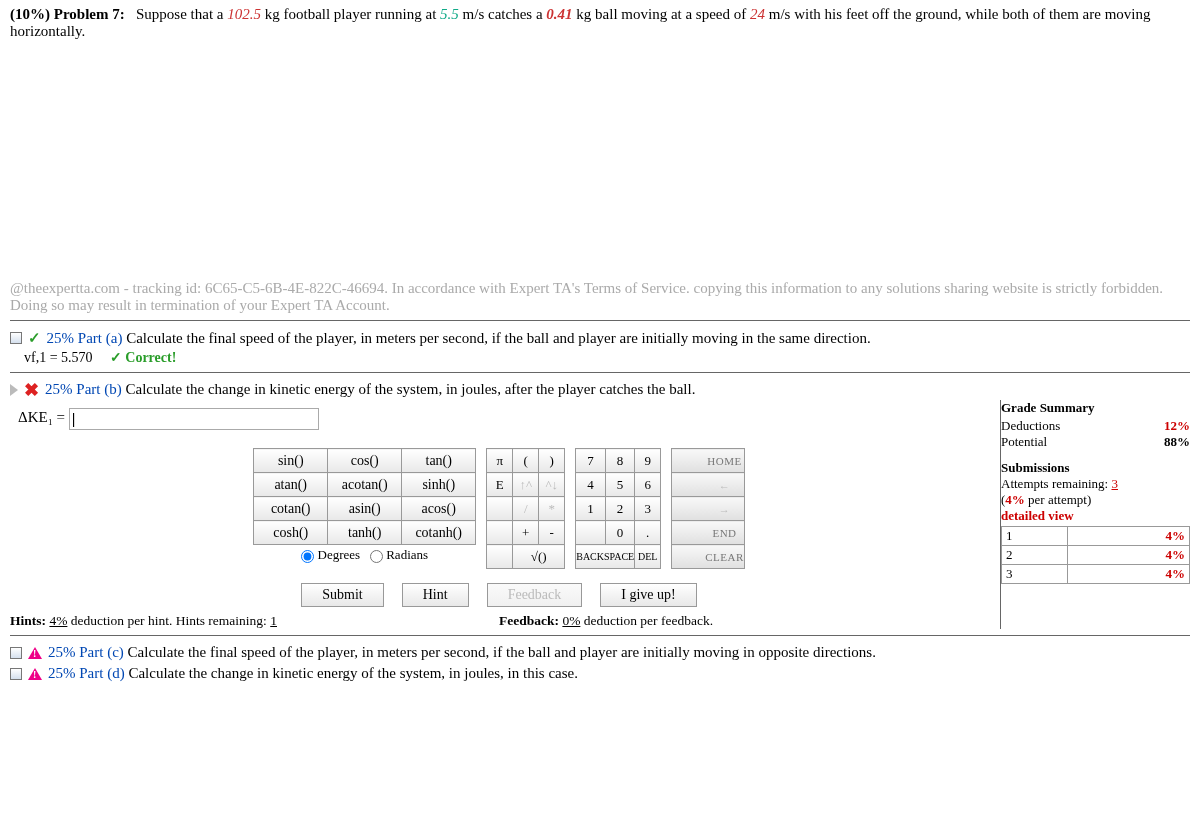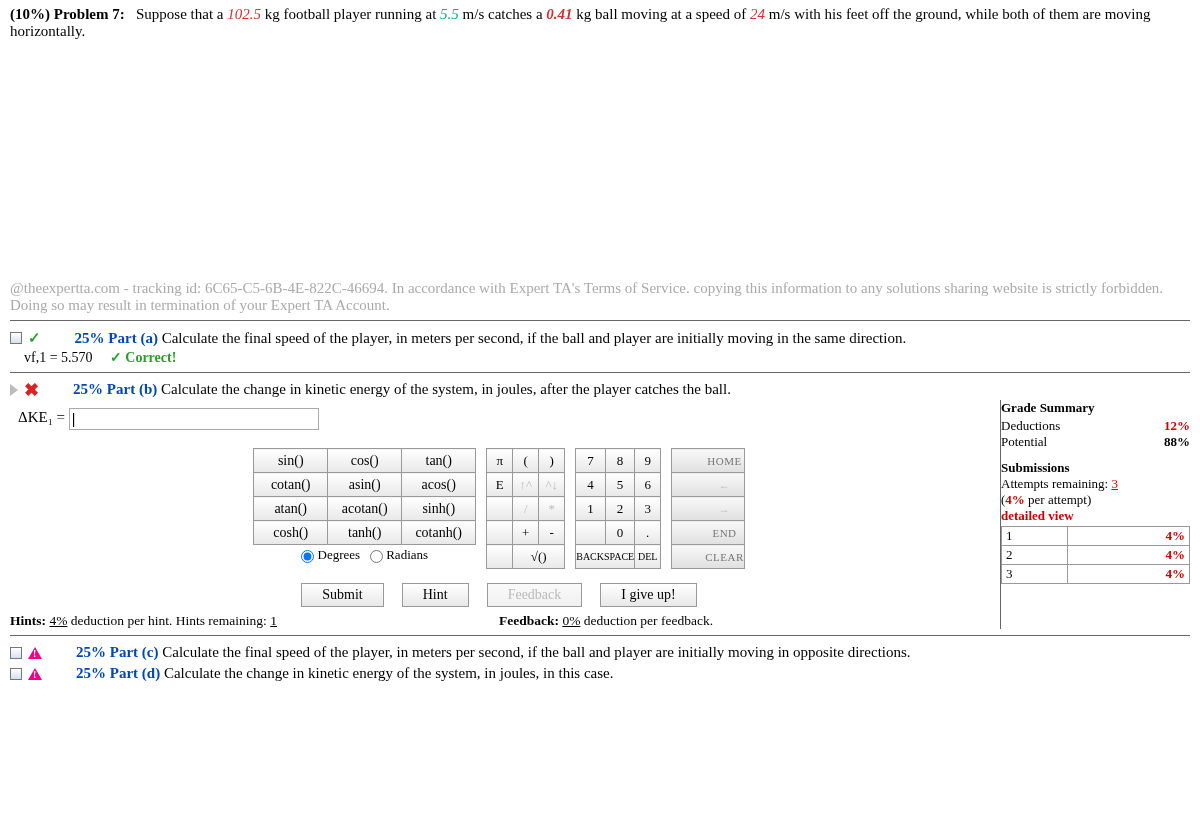--- a/index.html
+++ b/index.html
@@ -16,7 +16,7 @@
   .tri-icon { width:0; height:0; border-top:6px solid transparent; border-bottom:6px solid transparent; border-left:8px solid #bbb; display: inline-block;}
   .warn-icon { display:inline-block; width:0; height:0; border-left:7px solid transparent; border-right:7px solid transparent; border-bottom:12px solid #e08; position:relative;}
   .warn-icon::after{content:"!"; color:#fff; position:absolute; left:-2px; top:1px; font-size:10px; font-weight:bold;}
-  .blue-part { color: #0047b3; font-weight: bold; margin-left: 28px; }
+  .blue-part { color: #0047b3; font-weight: normal; }
   .correct { color: #2a9d2a; font-weight: bold; }
   .sub-answer { font-size: 14px; margin-left: 14px; margin-bottom: 4px;}
   hr.sep { border: none; border-top: 1px solid #666; margin: 6px 0; }

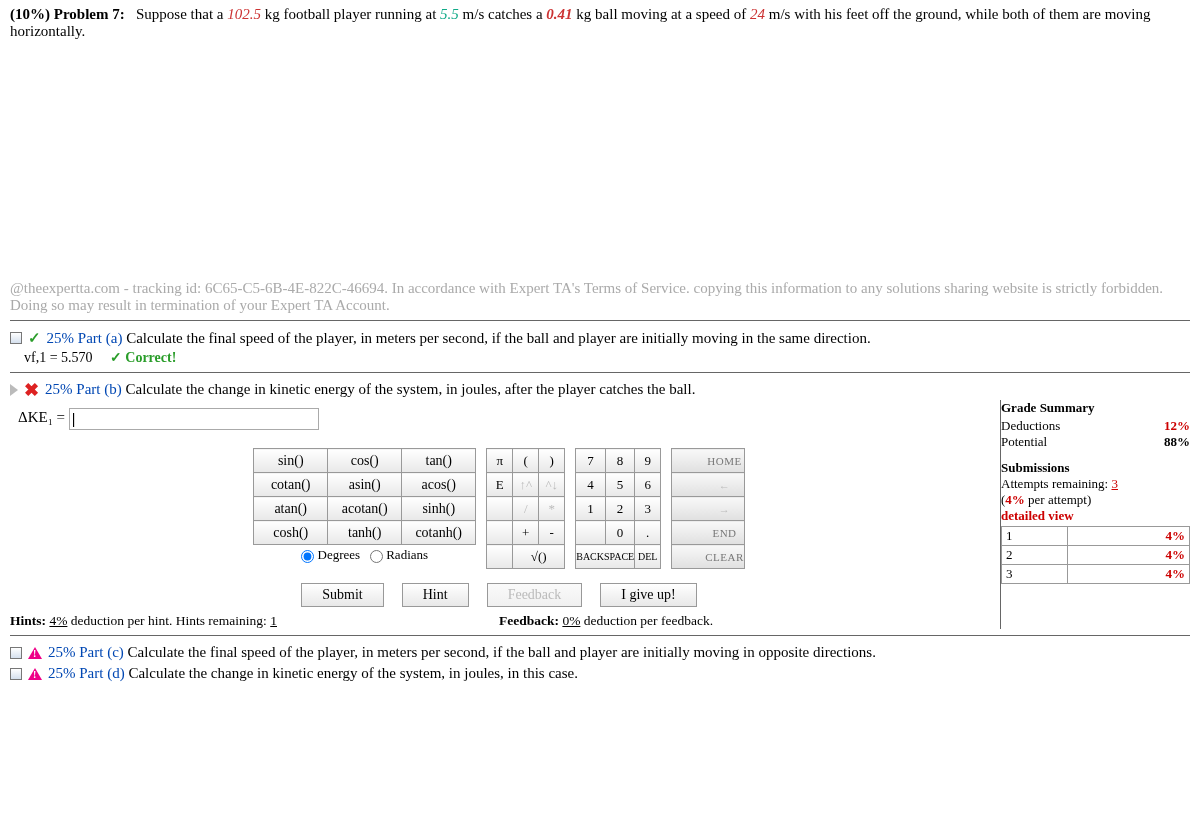--- a/index.html
+++ b/index.html
@@ -102,14 +102,14 @@
                 <td>tan()</td>
               </tr>
           <tr>
+                <td>atan()</td>
+                <td>acotan()</td>
+                <td>sinh()</td>
+              </tr>
+          <tr>
                 <td>cotan()</td>
                 <td>asin()</td>
                 <td>acos()</td>
-              </tr>
-          <tr>
-                <td>atan()</td>
-                <td>acotan()</td>
-                <td>sinh()</td>
               </tr>
           <tr>
                 <td>cosh()</td>

